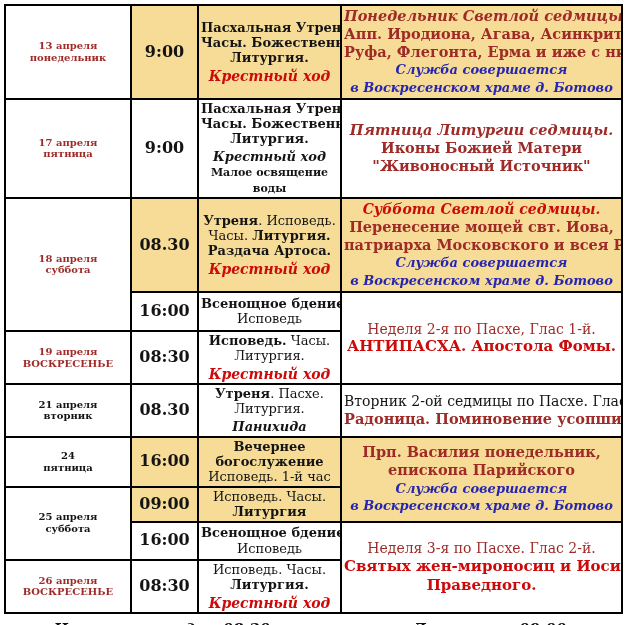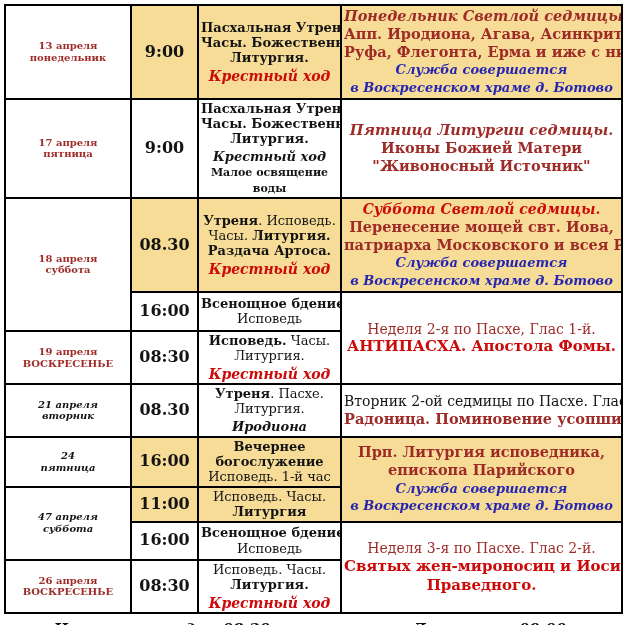--- a/index.html
+++ b/index.html
@@ -34,7 +34,7 @@
   .s-t{font-weight:700;}
   .s-b{font-weight:700;}
   .s-n{font-weight:400;}
-  .s-db{font-weight:700;color:var(--ink);font-style:italic;}
+  .s-db{font-weight:700;color:var(--ink);}
   .s-m{font-weight:700;color:var(--maroon);}
   .s-mi{font-weight:700;font-style:italic;color:var(--maroon);}
   .s-mn{font-weight:400;color:var(--maroon);}

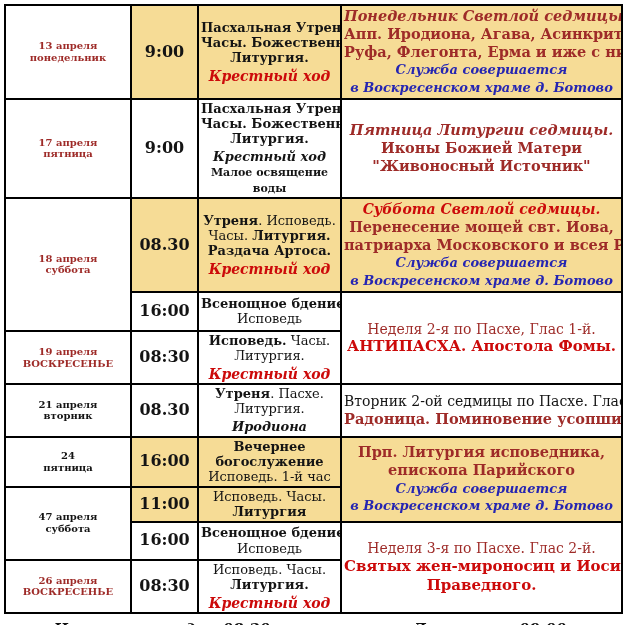--- a/index.html
+++ b/index.html
@@ -174,7 +174,7 @@
           <td class="service">
             <div class="ln"><span class="s-b">Утреня</span><span class="s-n">. Пасхе.</span></div>
             <div class="ln"><span class="s-n">Литургия.</span></div>
-            <div class="ln"><span class="s-bi">Иродиона</span></div>
+            <div class="ln"><span class="s-bi">Панихида</span></div>
           </td>
           <td class="feast">
             <div class="ln"><span class="s-n14">Вторник 2-ой седмицы по Пасхе. Глас 1-й.</span></div>

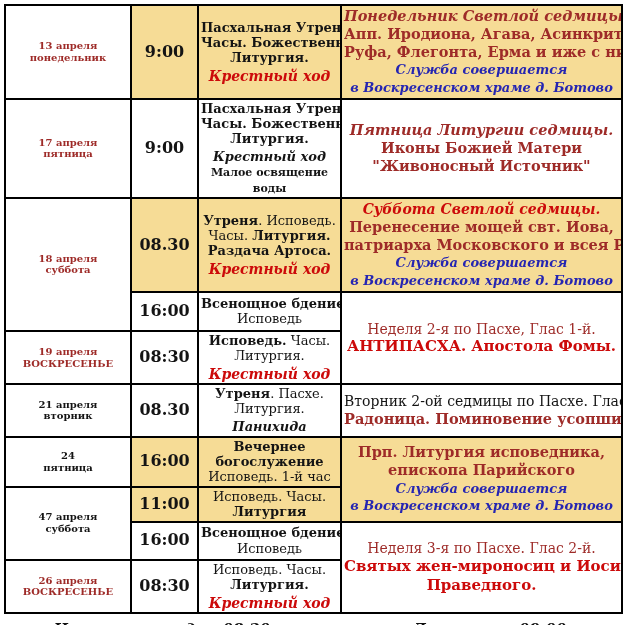--- a/index.html
+++ b/index.html
@@ -195,7 +195,7 @@
             <div class="ln"><span class="s-n">Исповедь. 1-й час</span></div>
           </td>
           <td class="feast bg-y" rowspan="2">
-            <div class="ln"><span class="s-m">Прп. Литургия исповедника,</span></div>
+            <div class="ln"><span class="s-m">Прп. Василия понедельник,</span></div>
             <div class="ln"><span class="s-m">епископа Парийского</span></div>
             <div class="ln"><span class="s-bl">Служба совершается</span></div>
             <div class="ln"><span class="s-bl">в Воскресенском храме д. Ботово</span></div>

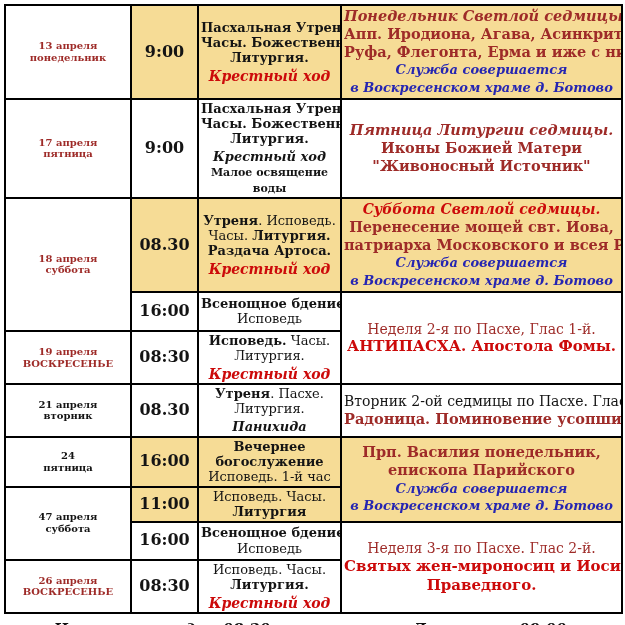--- a/index.html
+++ b/index.html
@@ -207,7 +207,7 @@
             <div class="ln"><span class="s-db">суббота</span></div>
           </td>
           <td class="time bg-y">
-            <div class="ln"><span class="s-t">11:00</span></div>
+            <div class="ln"><span class="s-t">09:00</span></div>
           </td>
           <td class="service bg-y">
             <div class="ln"><span class="s-n">Исповедь. Часы.</span></div>

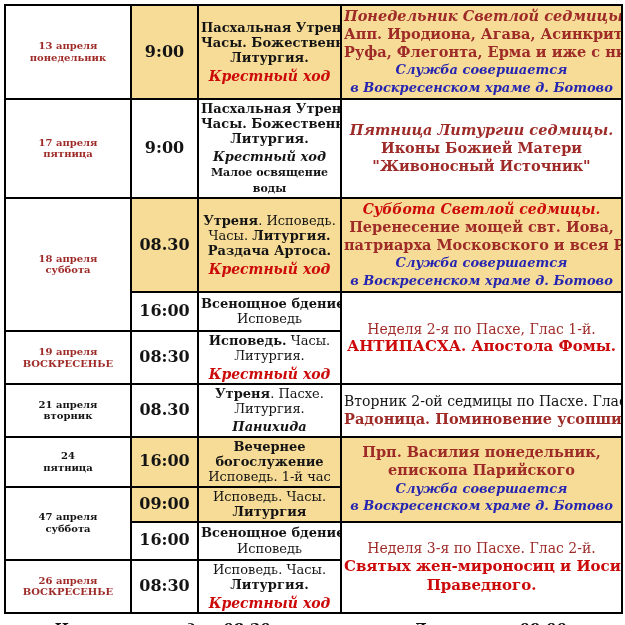--- a/index.html
+++ b/index.html
@@ -203,7 +203,7 @@
         </tr>
         <tr style="height: 35px;">
           <td class="date" rowspan="2">
-            <div class="ln"><span class="s-db">47 апреля</span></div>
+            <div class="ln"><span class="s-db">25 апреля</span></div>
             <div class="ln"><span class="s-db">суббота</span></div>
           </td>
           <td class="time bg-y">

